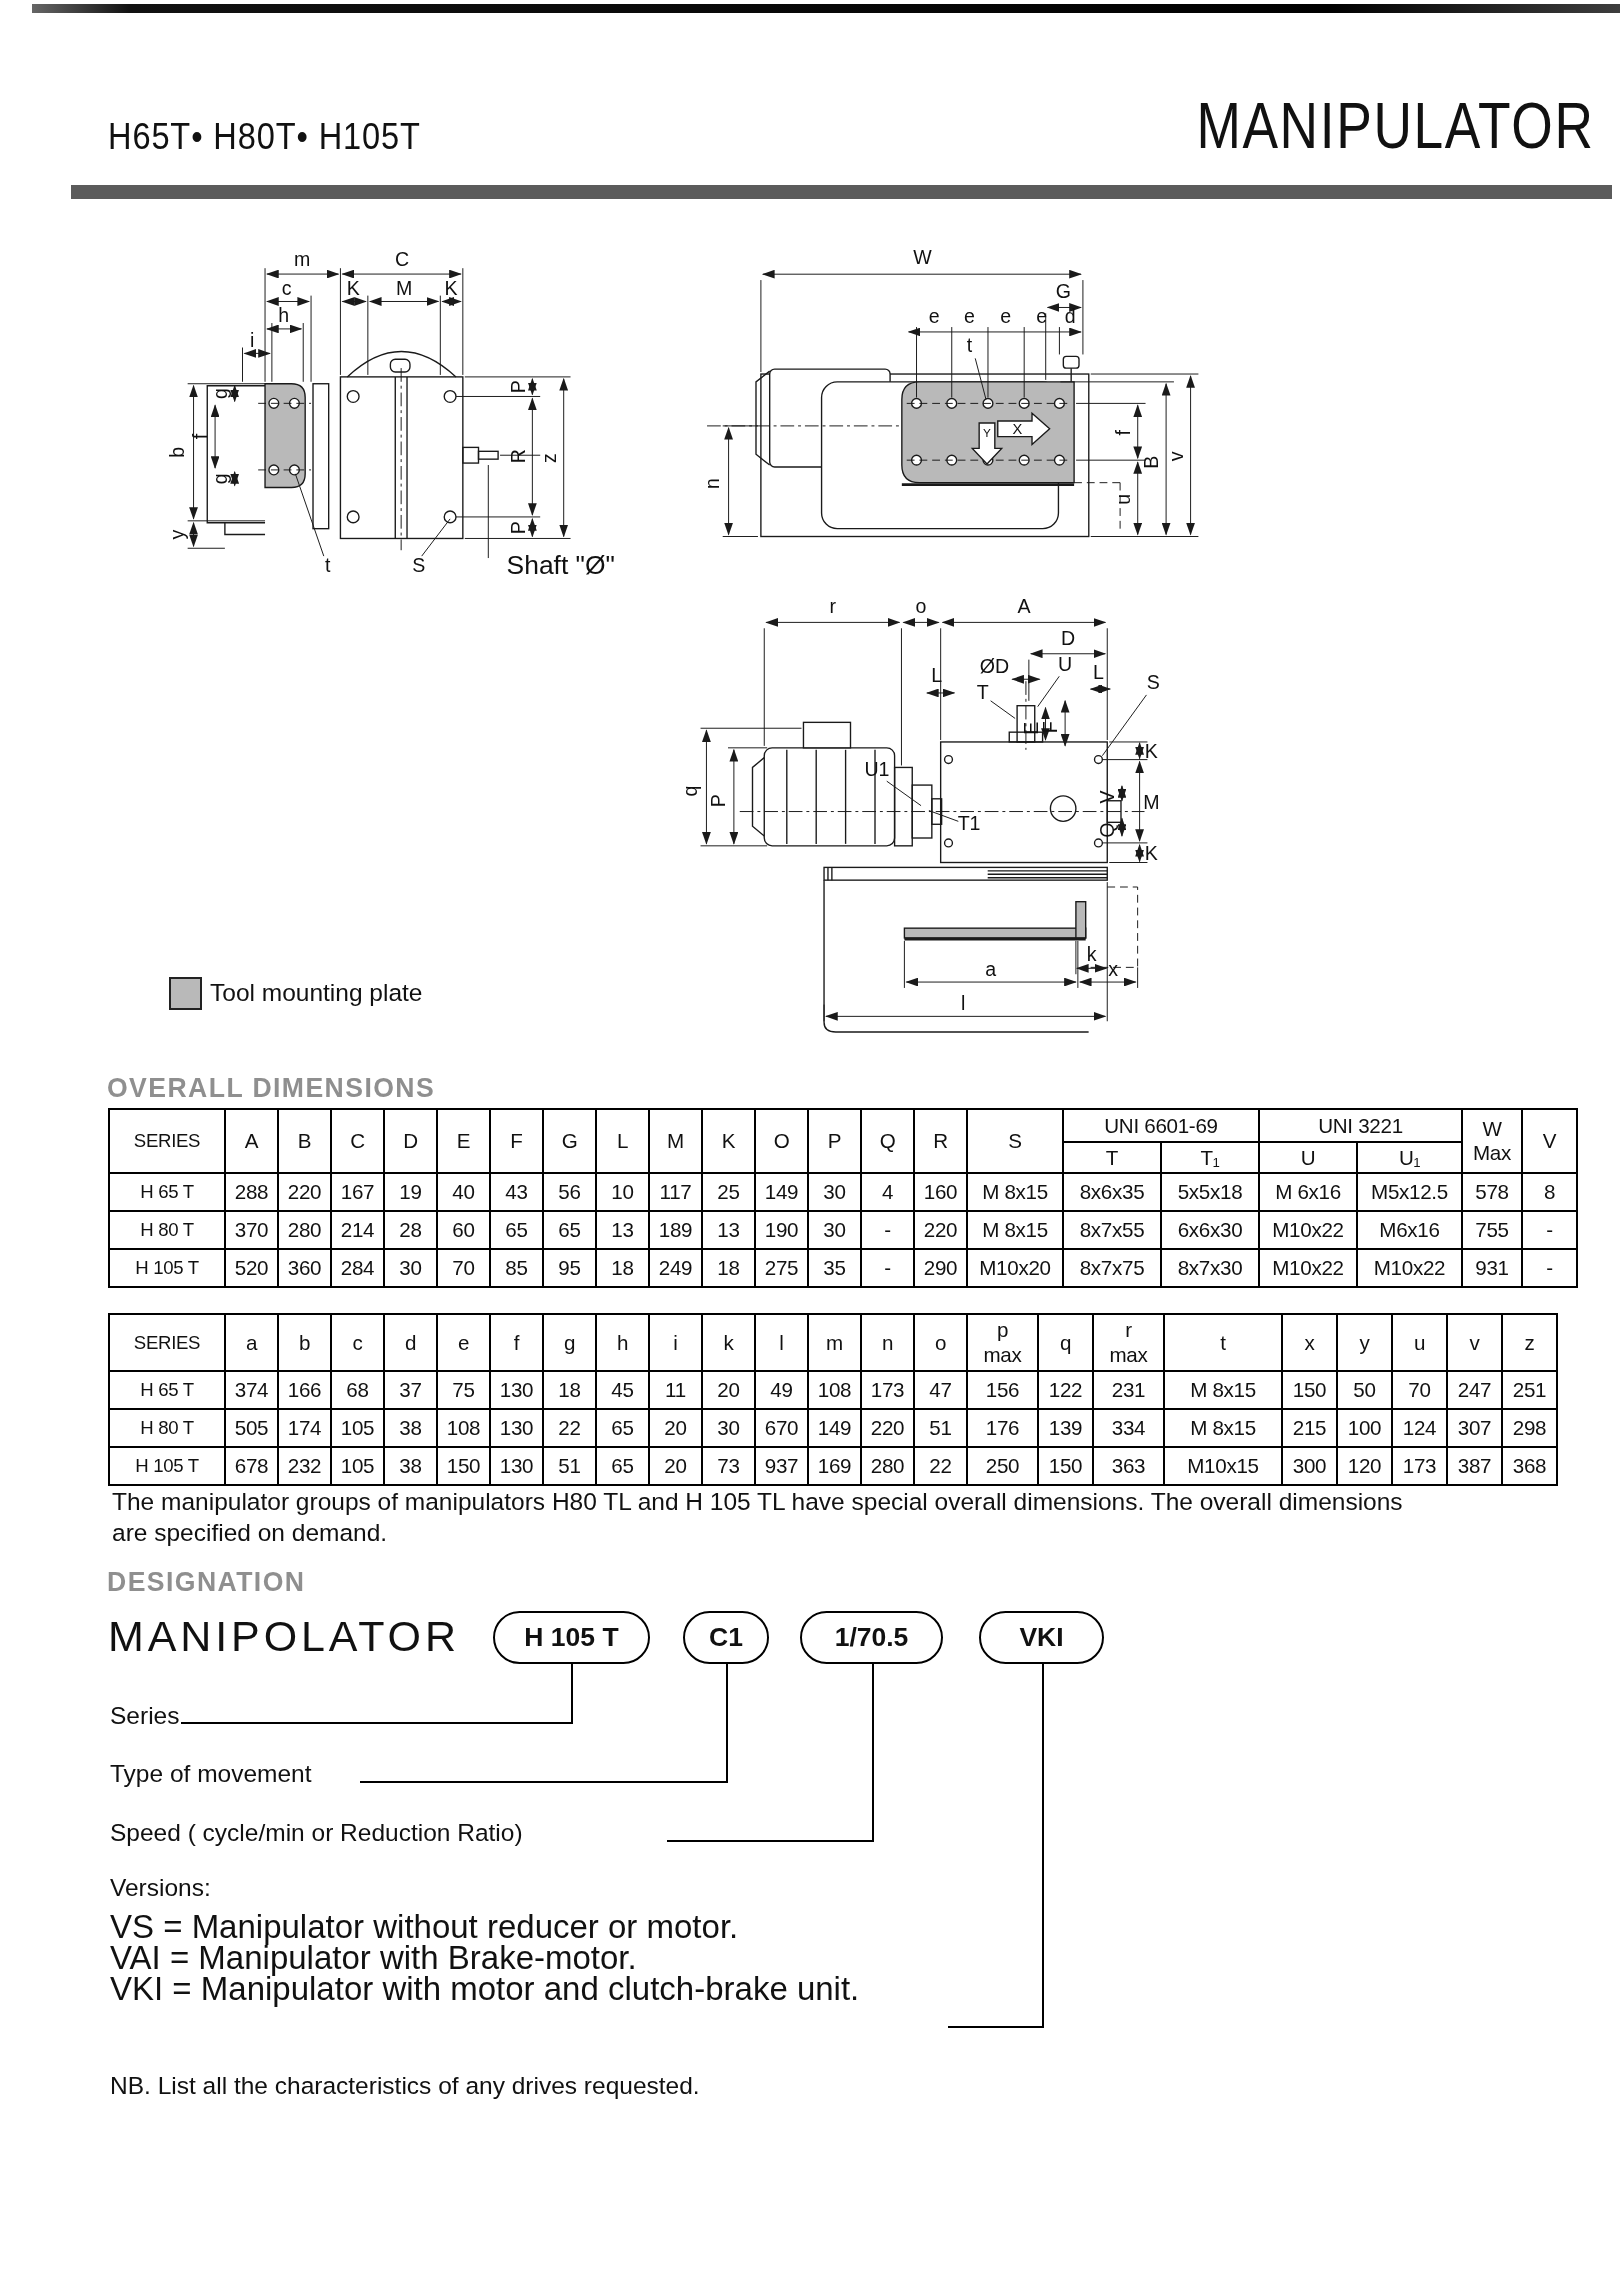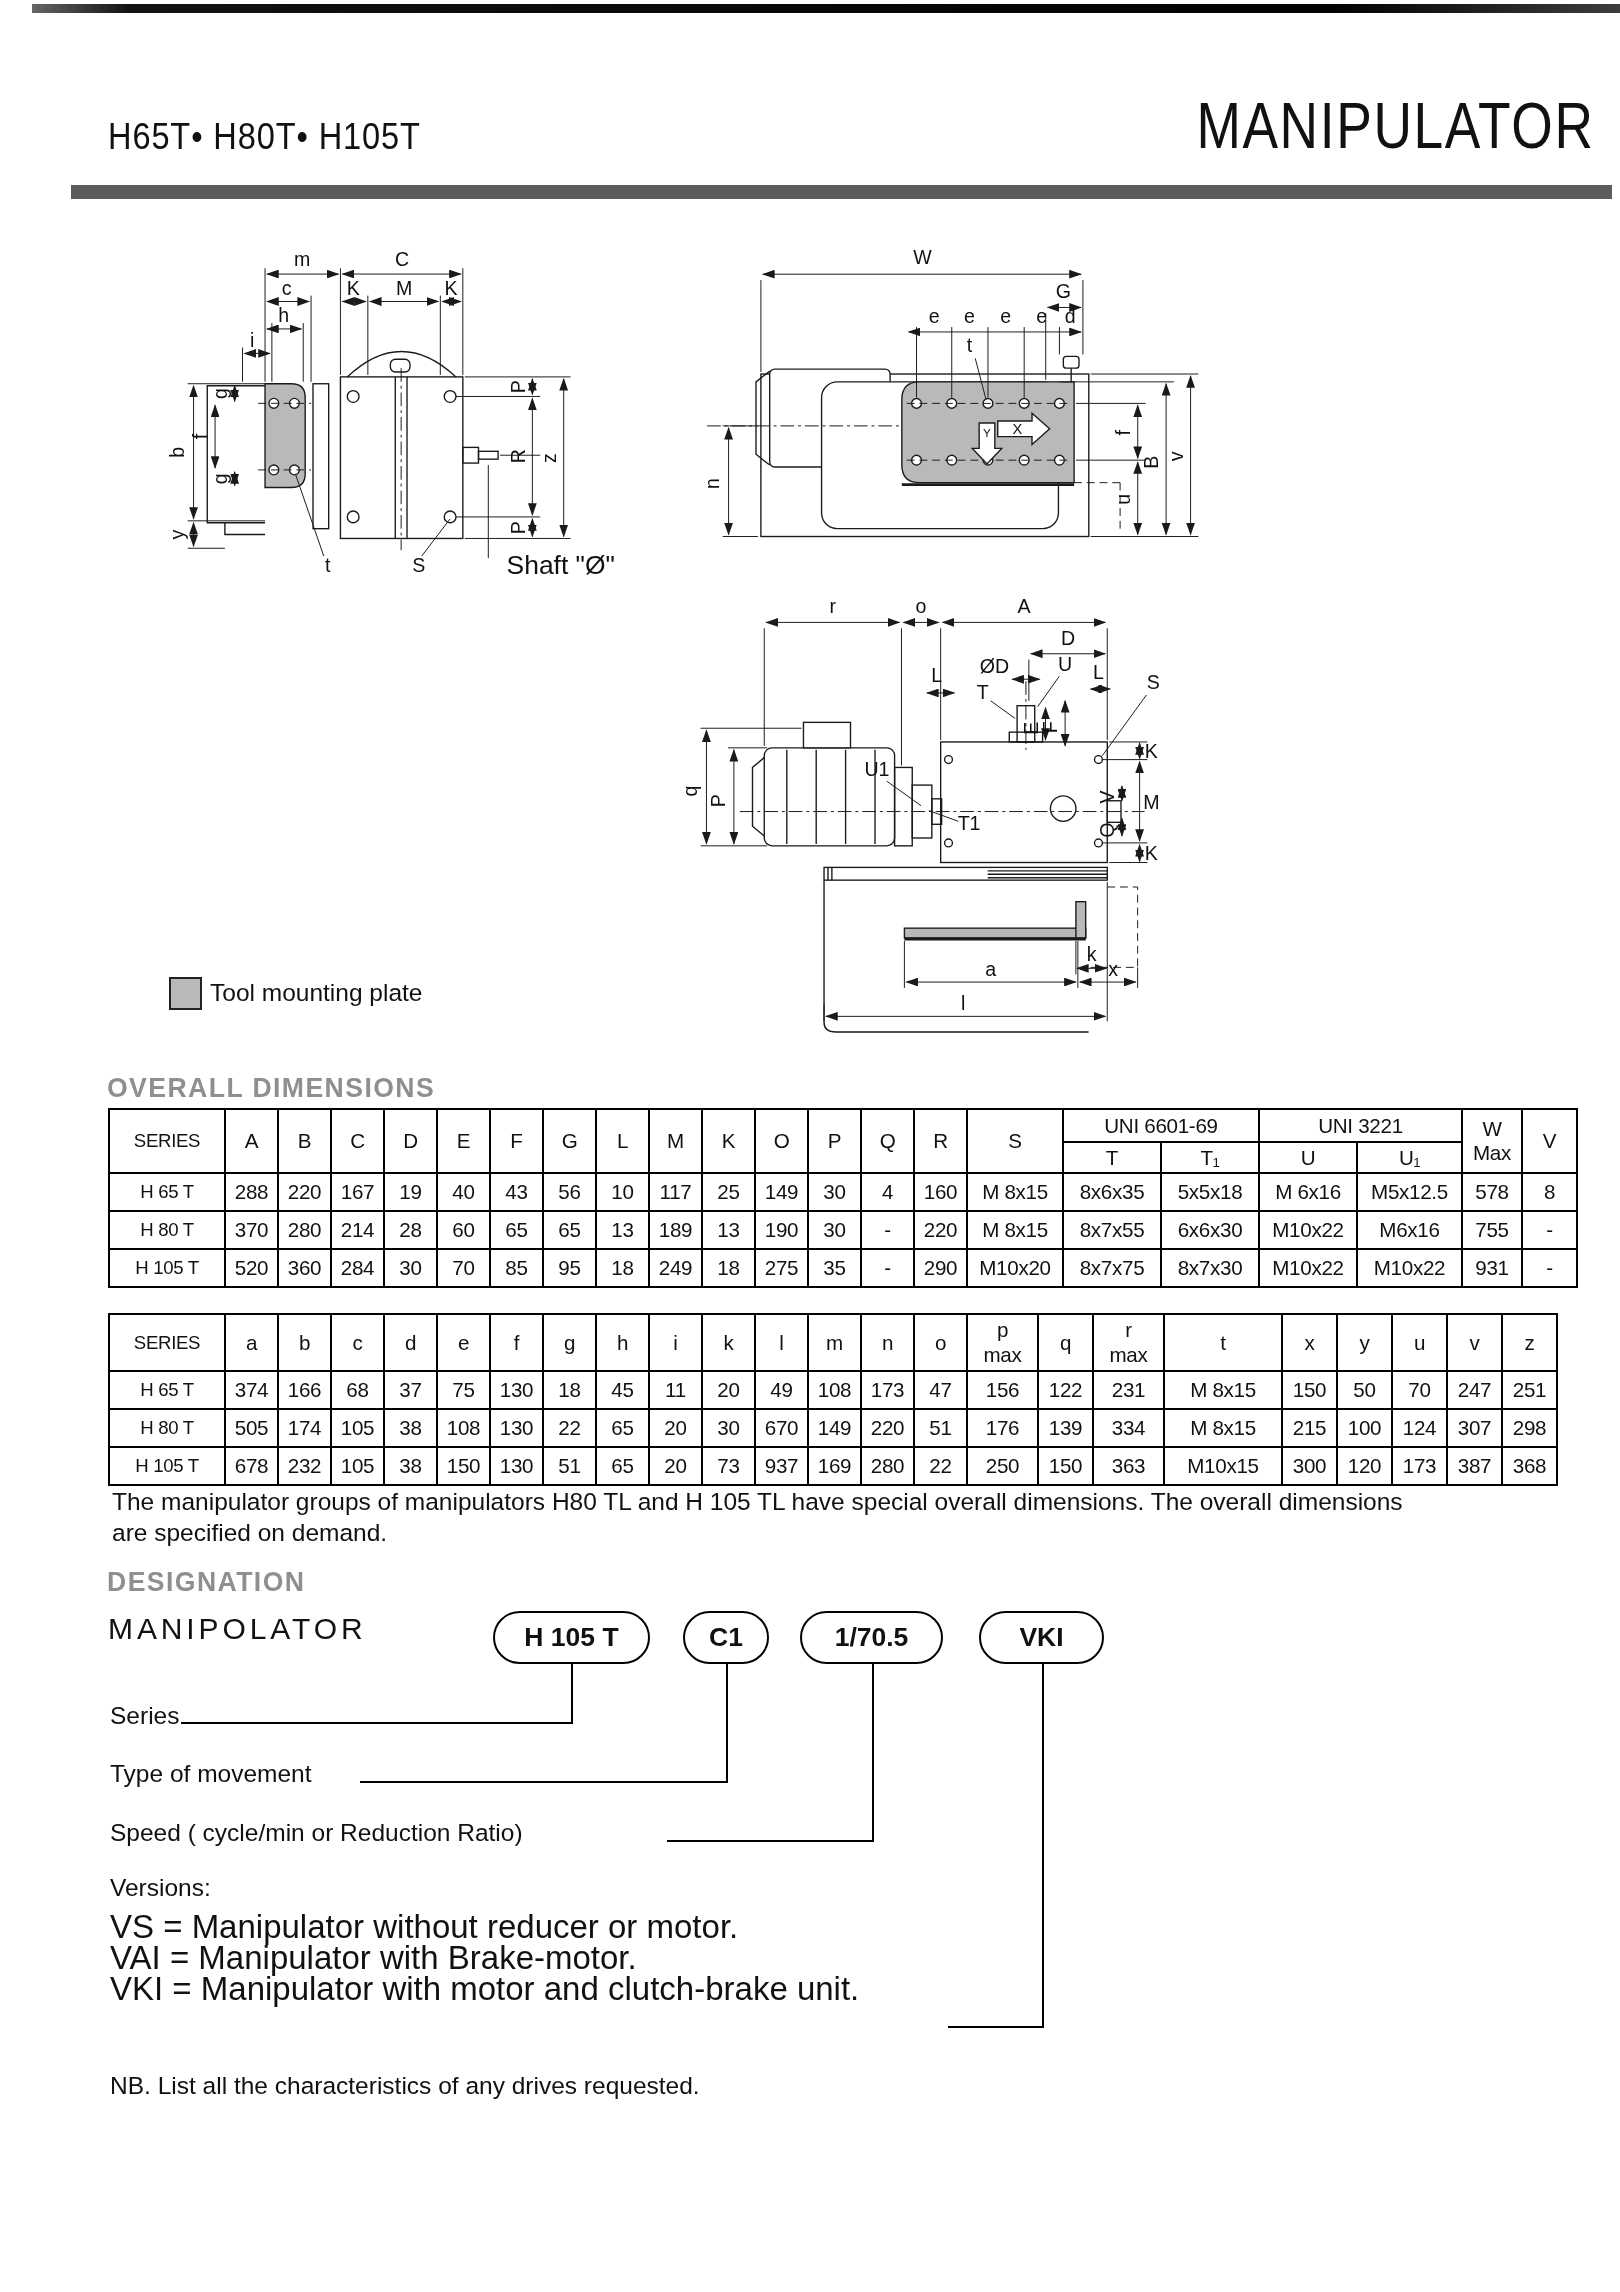--- a/index.html
+++ b/index.html
@@ -27,7 +27,7 @@
   #table2 thead tr{height:57px;}
   .th2 div{line-height:24.5px;}
   
-  .manip-word{position:absolute;left:76px;top:1612px;font-size:30px;letter-spacing:3.9px;white-space:nowrap;text-align:right;}
+  .manip-word{position:absolute;left:76px;top:1612px;font-size:43px;letter-spacing:3.9px;white-space:nowrap;text-align:right;}
   .pill{position:absolute;top:1611px;height:53px;border:2.9px solid #000;border-radius:27.4px;
         display:flex;align-items:center;justify-content:center;font-size:26.5px;font-weight:bold;background:#fff;box-sizing:border-box;}
   .cline{position:absolute;background:#000;}

